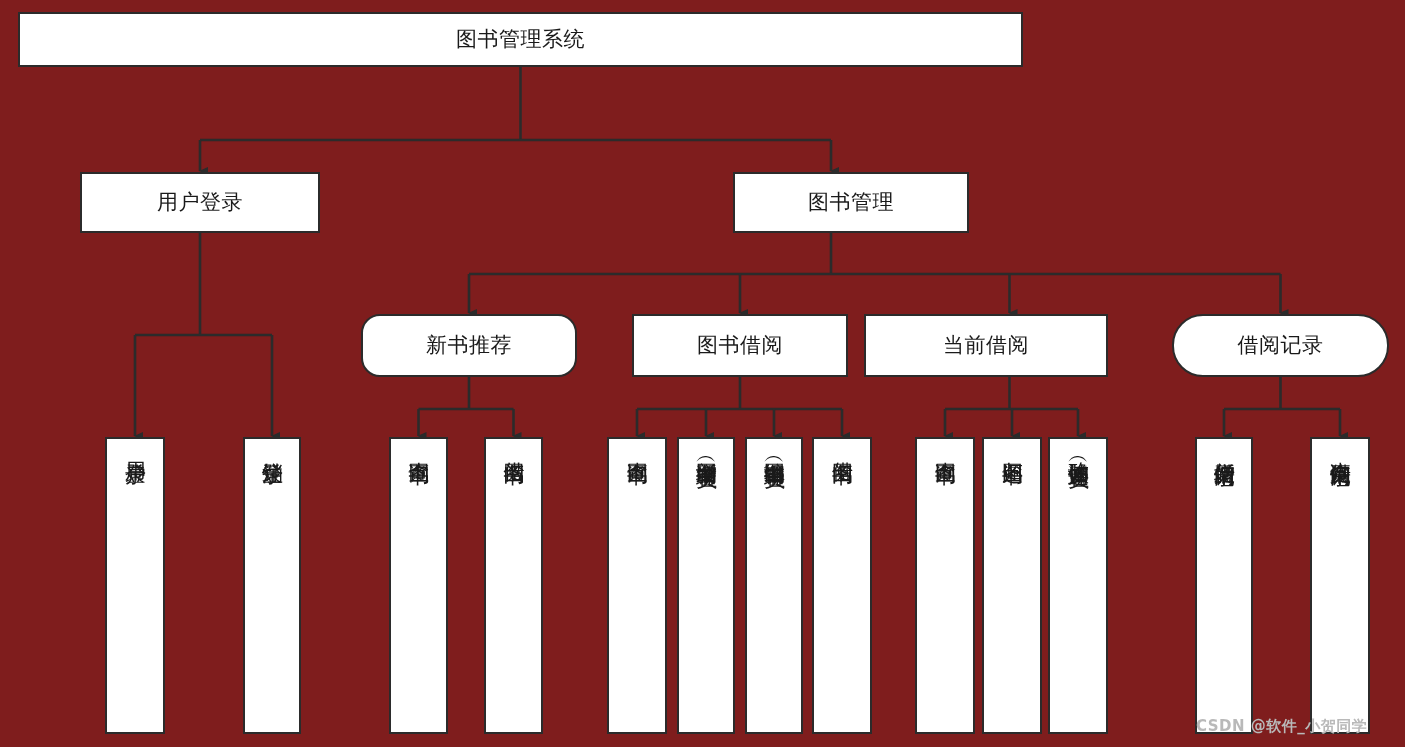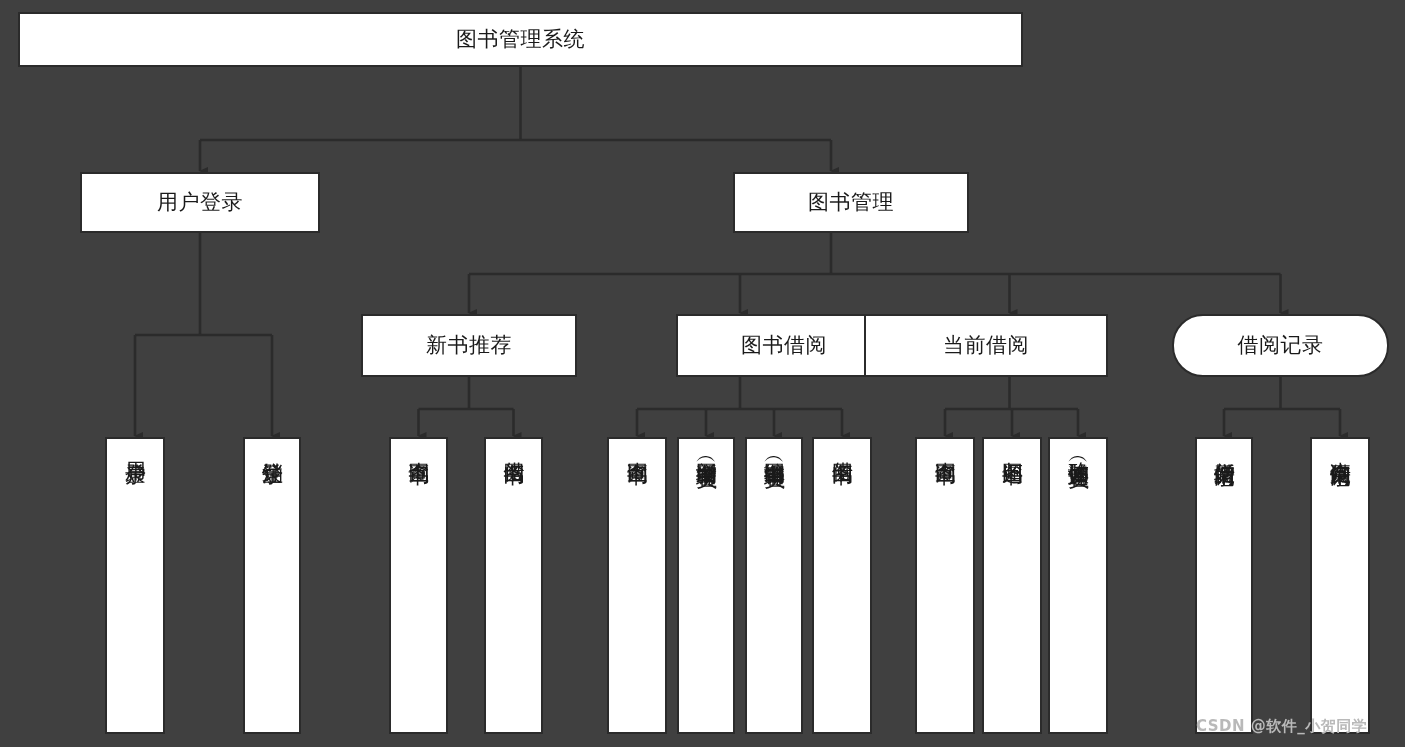--- a/index.html
+++ b/index.html
@@ -17,7 +17,7 @@
     position: relative;
     width: 1405px;
     height: 747px;
-    background: #404040;
+    background: #7f1d1d;
   }
   svg.edges {
     position: absolute;

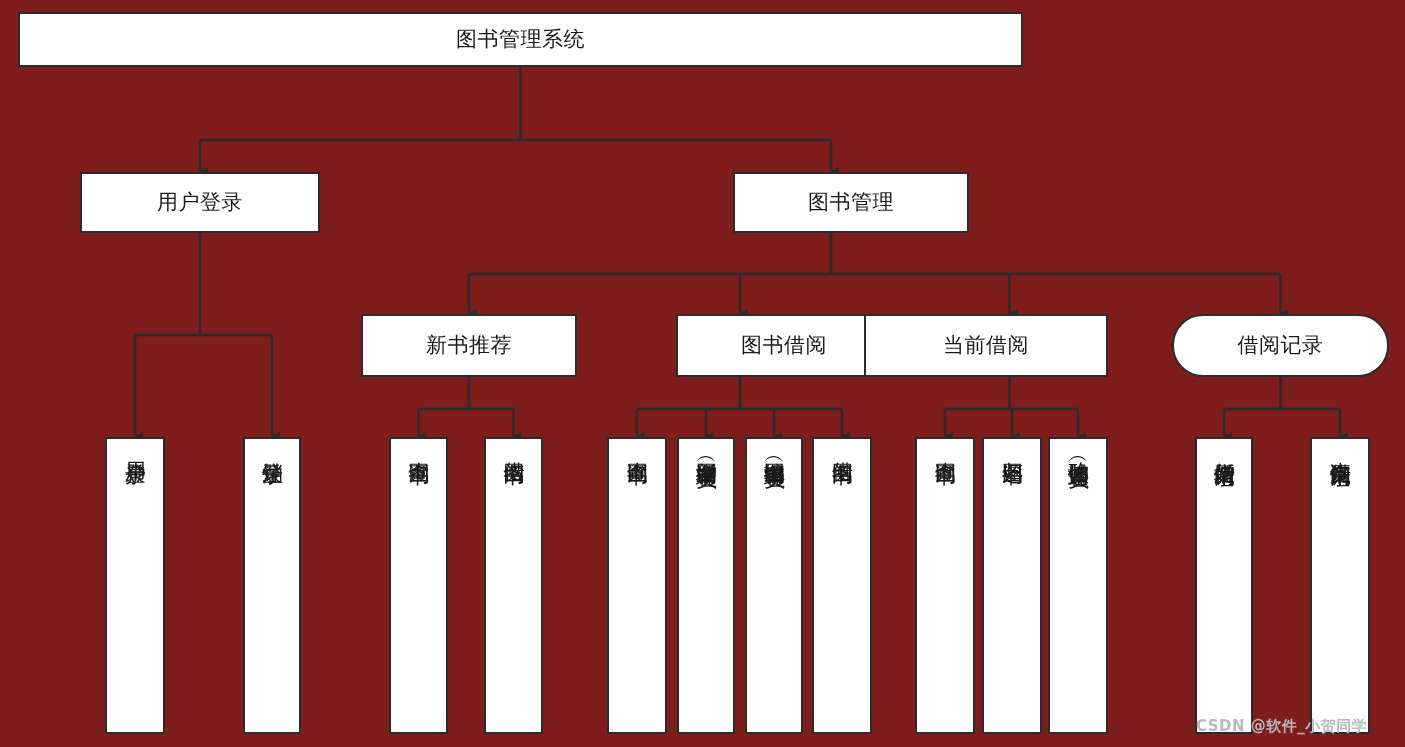--- a/index.html
+++ b/index.html
@@ -127,7 +127,7 @@
       <div class="node horizontal" style="left: 733px; top: 172px; width: 236px; height: 61px;">
         <span class="node-label">图书管理</span>
       </div>
-      <div class="node horizontal" style="left: 361px; top: 314px; width: 216px; height: 63px;">
+      <div class="node horizontal" style="left: 361px; top: 314px; width: 216px; height: 63px; border-radius: 19px;">
         <span class="node-label">新书推荐</span>
       </div>
       <div class="node horizontal" style="left: 632px; top: 314px; width: 216px; height: 63px; margin-left: 44px;">

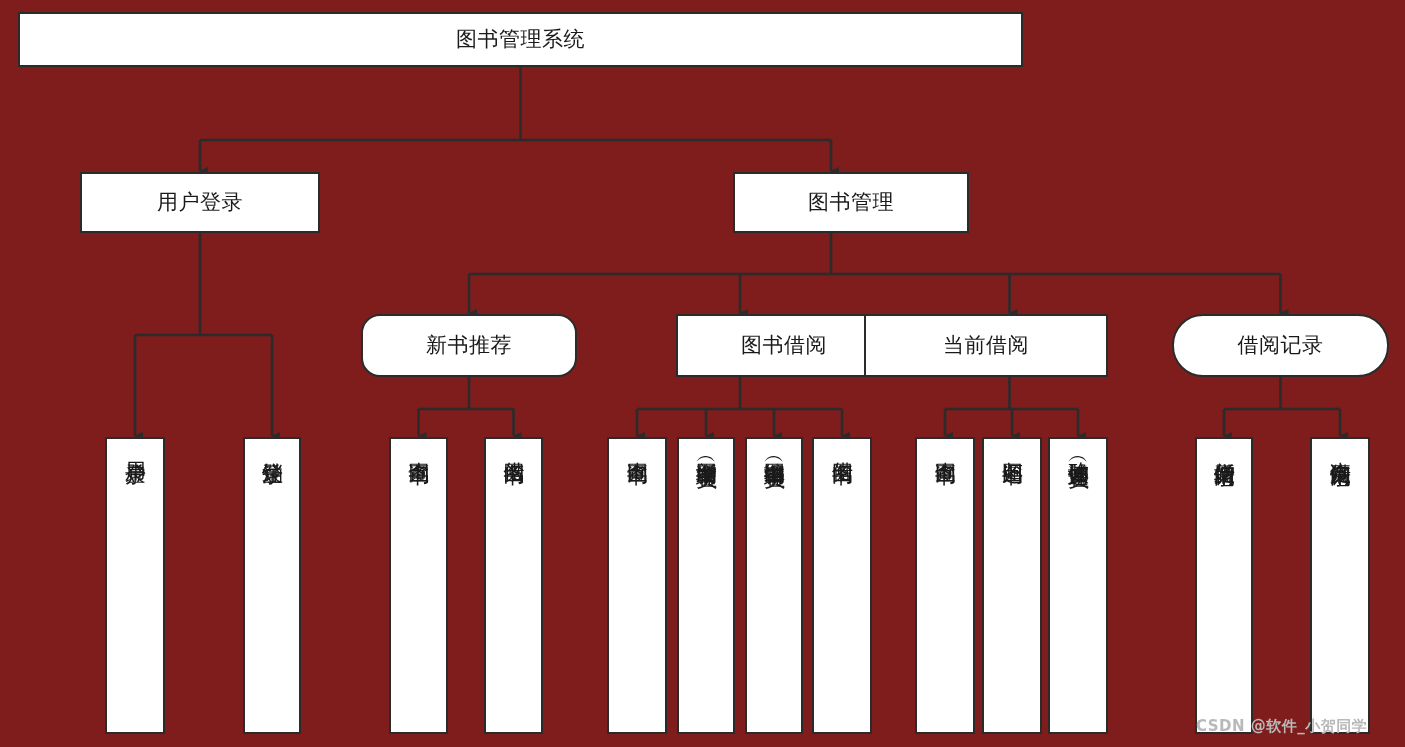--- a/index.html
+++ b/index.html
@@ -130,7 +130,7 @@
       <div class="node horizontal" style="left: 361px; top: 314px; width: 216px; height: 63px; border-radius: 19px;">
         <span class="node-label">新书推荐</span>
       </div>
-      <div class="node horizontal" style="left: 632px; top: 314px; width: 216px; height: 63px; margin-left: 44px;">
+      <div class="node horizontal" style="left: 632px; top: 314px; width: 216px; height: 63px;">
         <span class="node-label">图书借阅</span>
       </div>
       <div class="node horizontal" style="left: 864px; top: 314px; width: 244px; height: 63px;">

